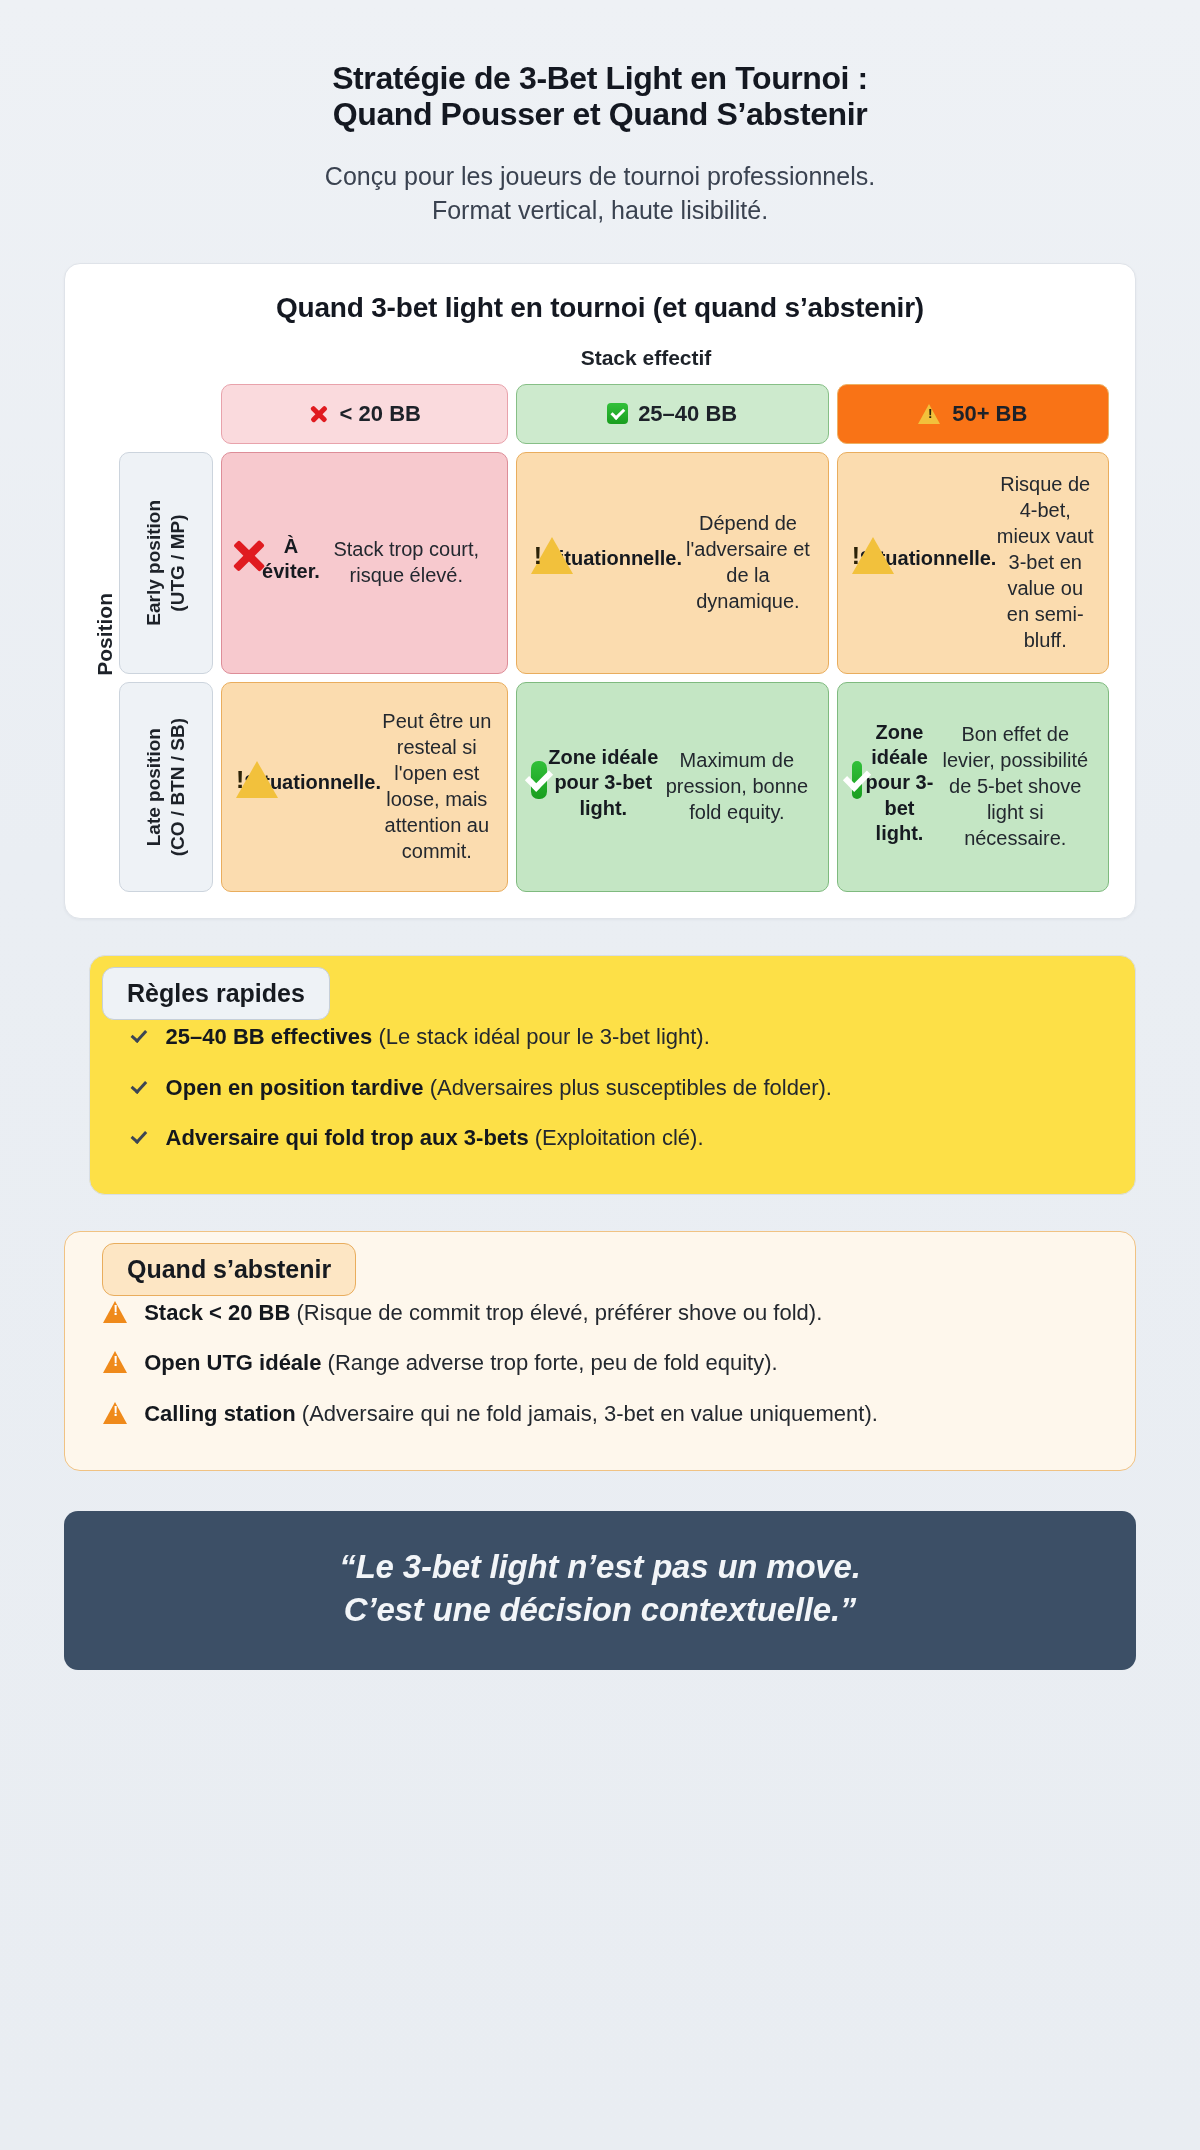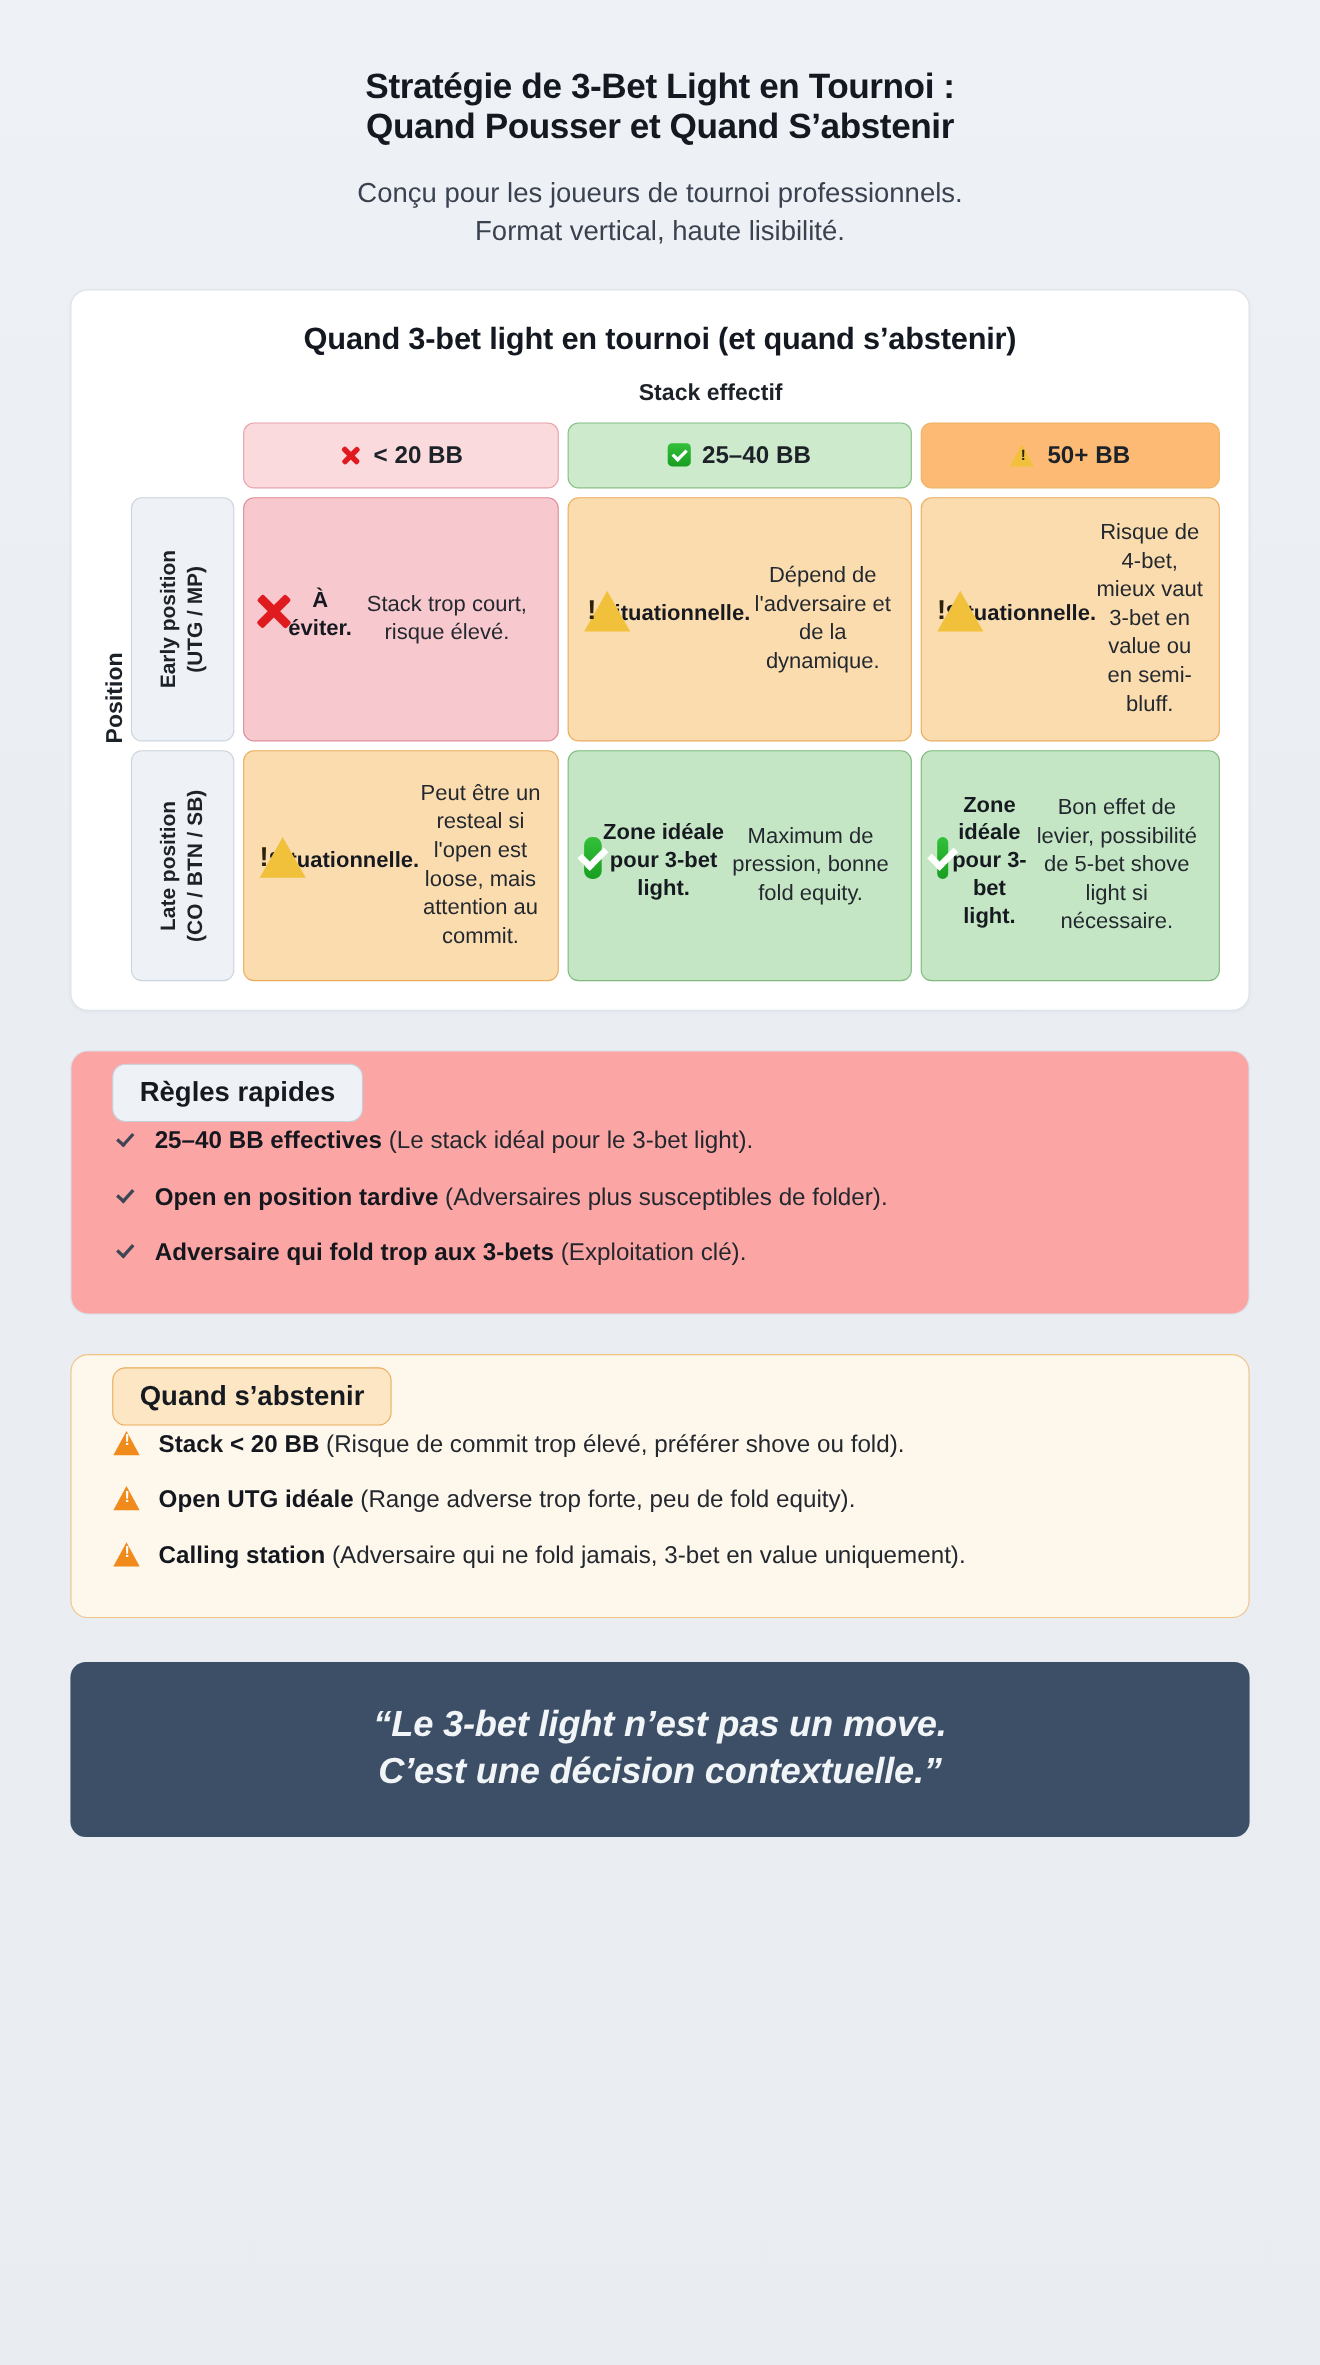--- a/index.html
+++ b/index.html
@@ -112,7 +112,7 @@
   }
   .col-head.red    { background:#fadadd; border:1px solid #e8a2ab; color:#1d2229; }
   .col-head.green  { background:#cdeacd; border:1px solid #86bf86; color:#1d2229; }
-  .col-head.orange { background:#fdba74; border:1px solid #edb264; color:#1d2229; }
+  .col-head.orange { background:#f97316; border:1px solid #edb264; color:#1d2229; }
 
   .row-head {
     background: #eef2f6;

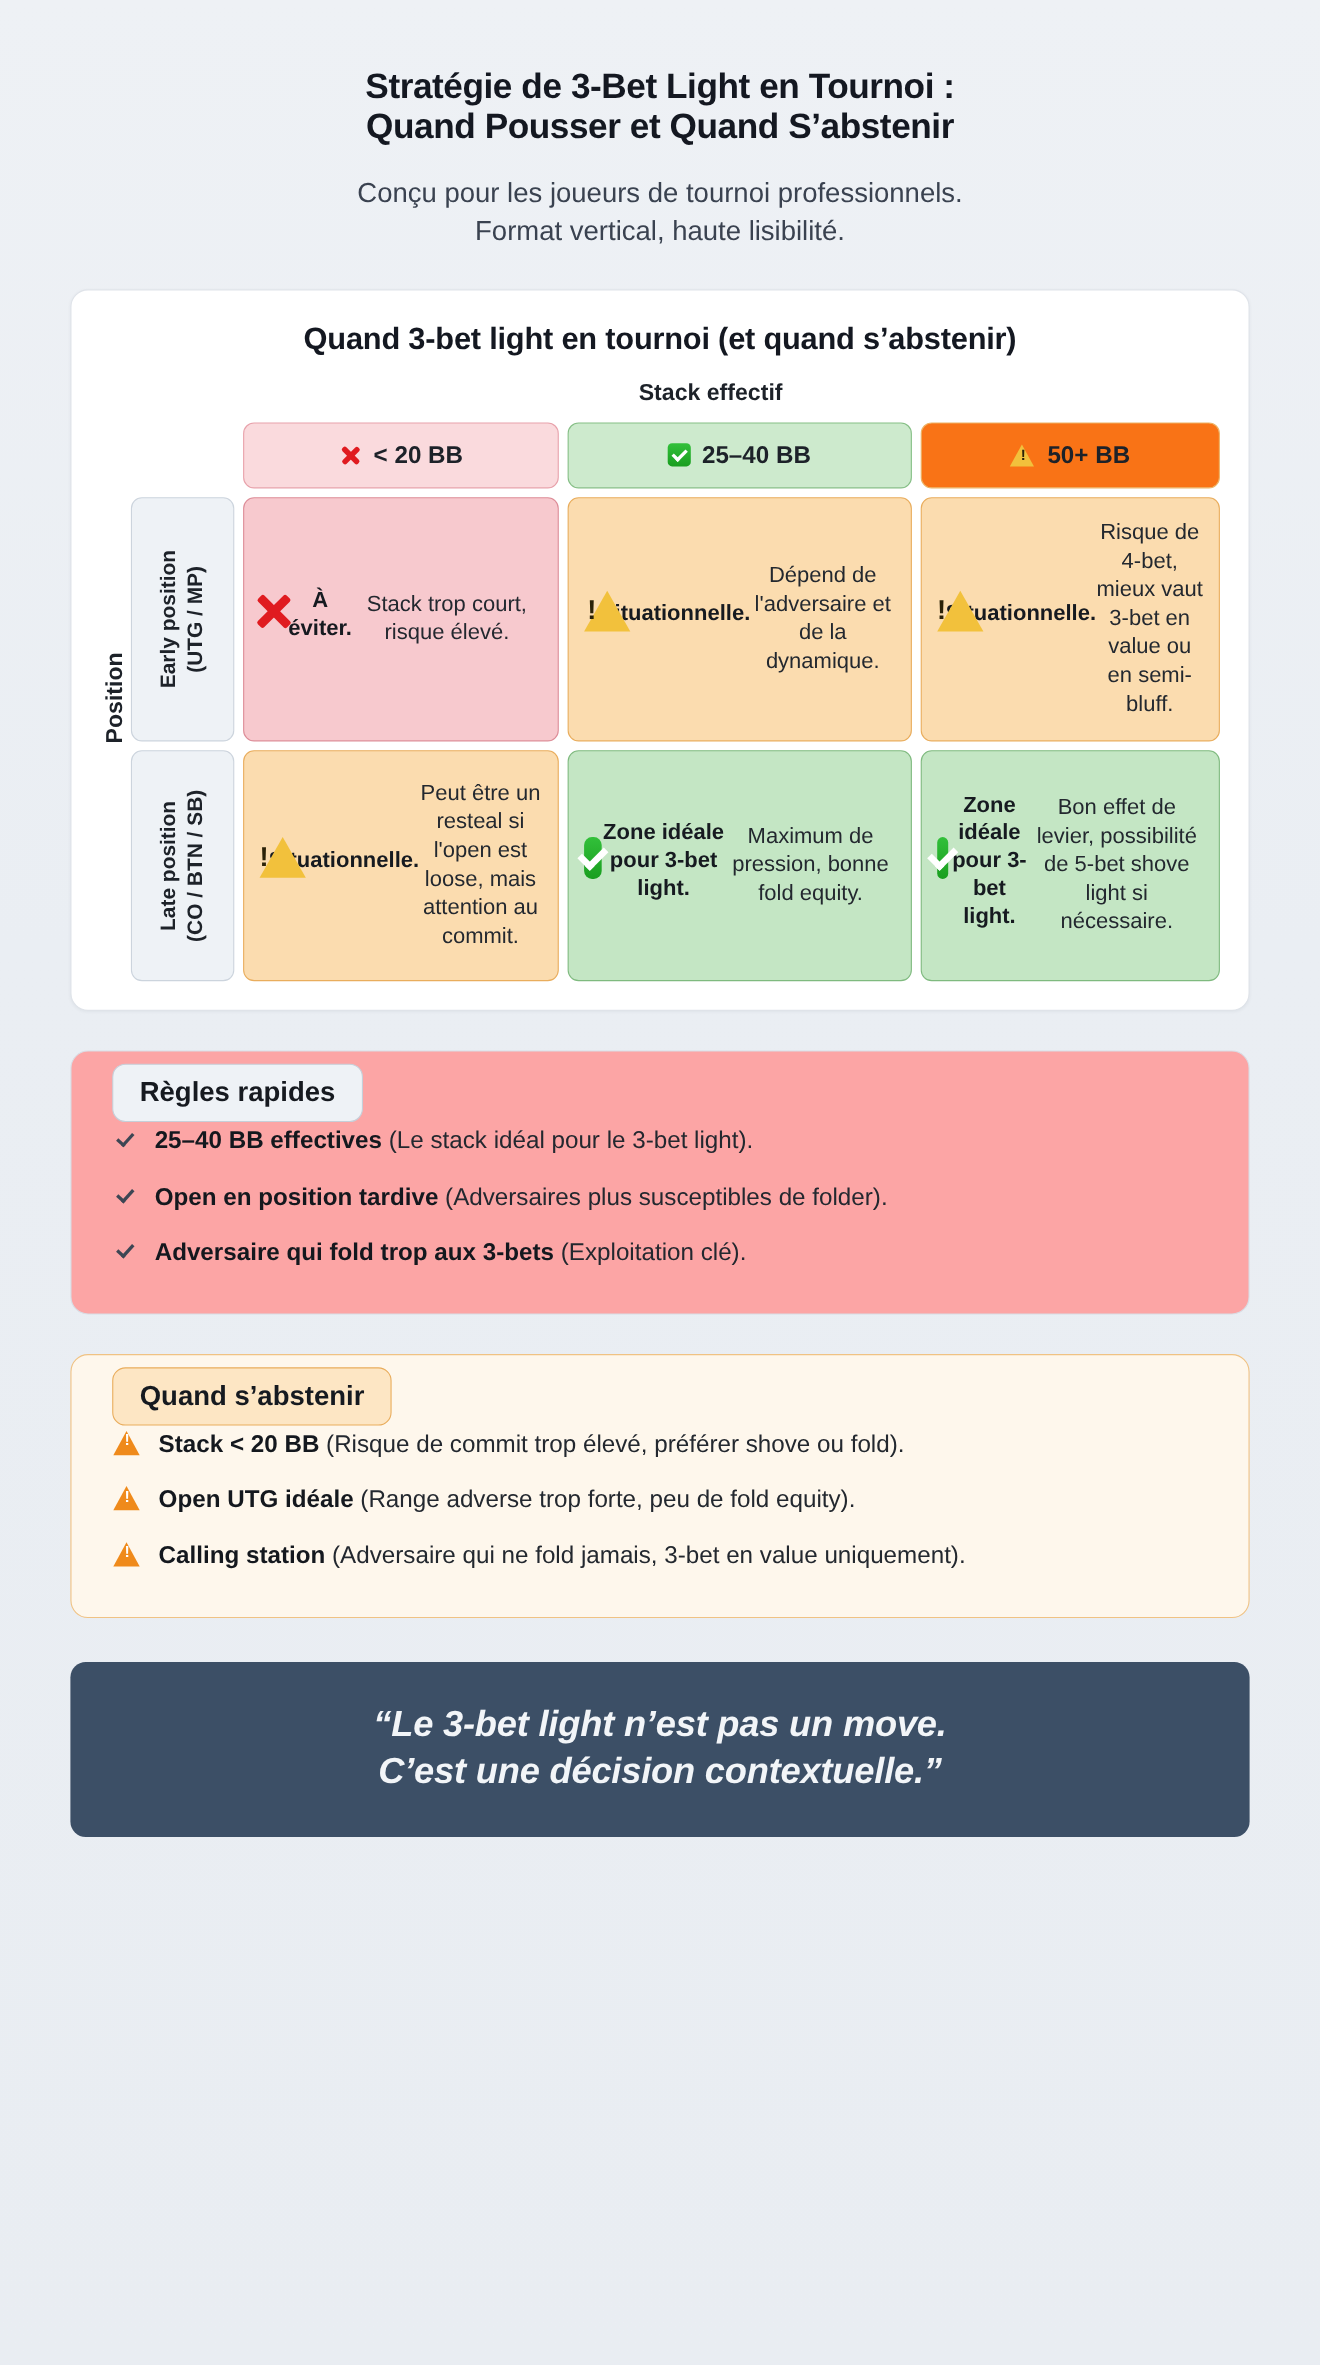--- a/index.html
+++ b/index.html
@@ -228,7 +228,7 @@
     border-radius: 16px;
     padding: 56px 38px 30px 38px;
   }
-  .panel.grey   { background:#fca5a5; border:1px solid #d8dee6; }
+  .panel.grey   { background:#fde047; border:1px solid #d8dee6;margin-left:25px; }
   .panel.orange { background:#fef7ec; border:1px solid #f0c283; }
 
   .bullet {

